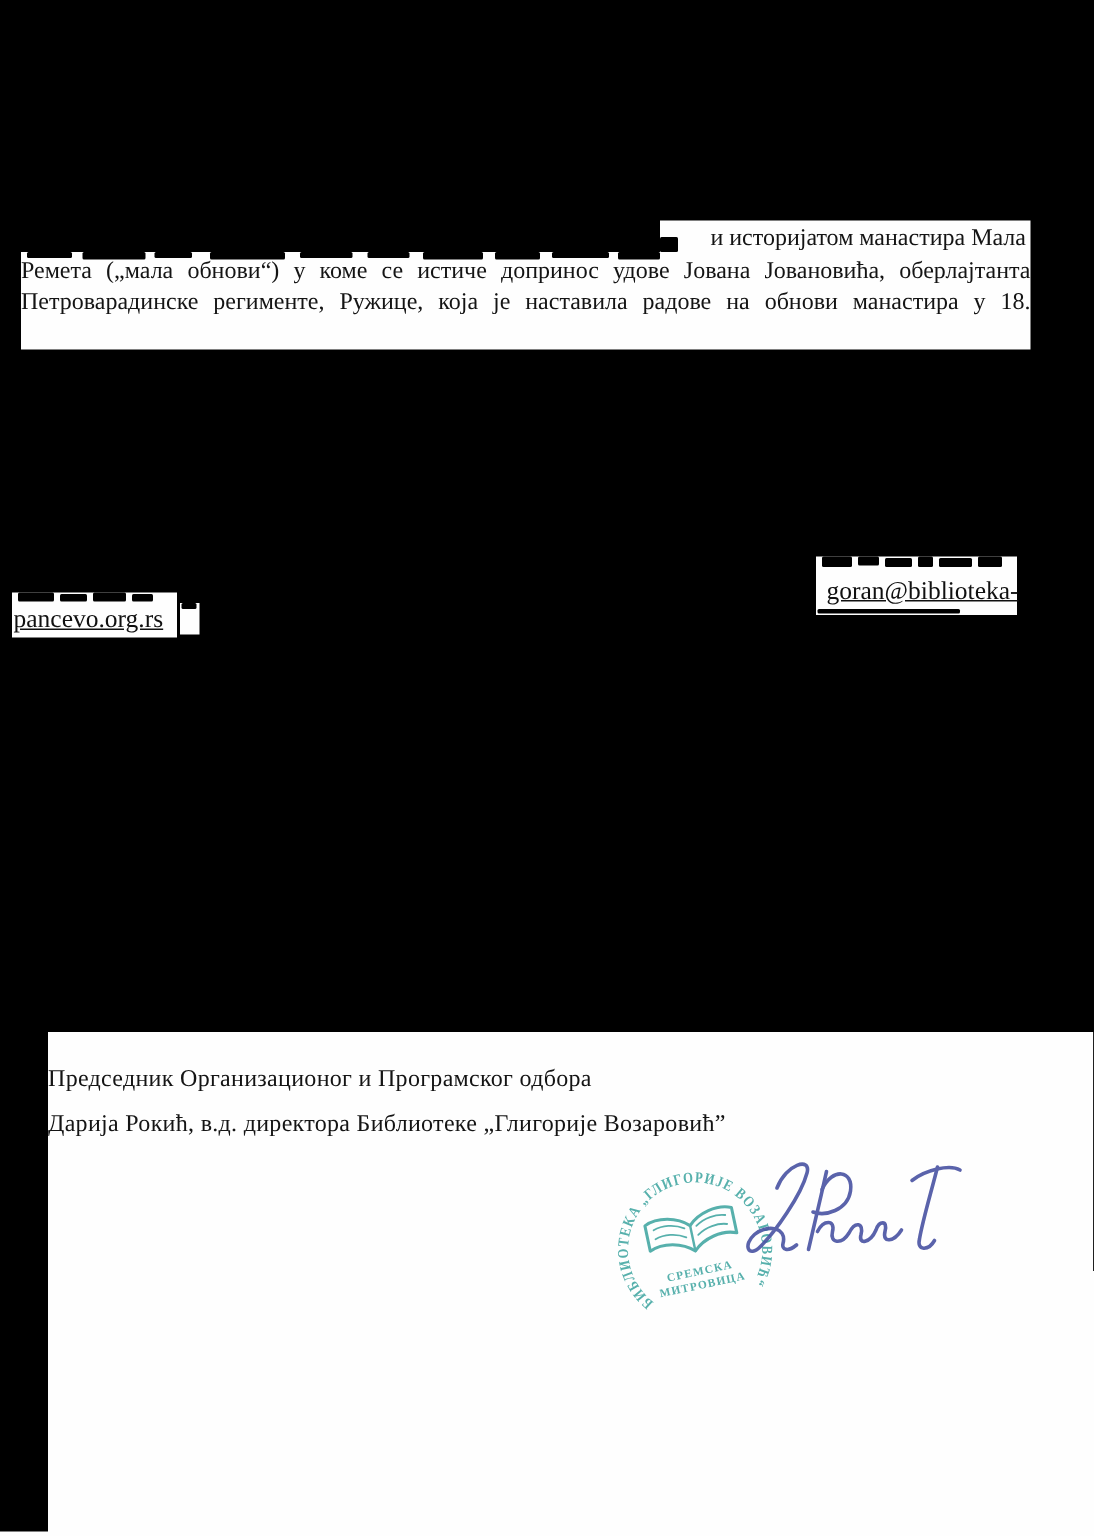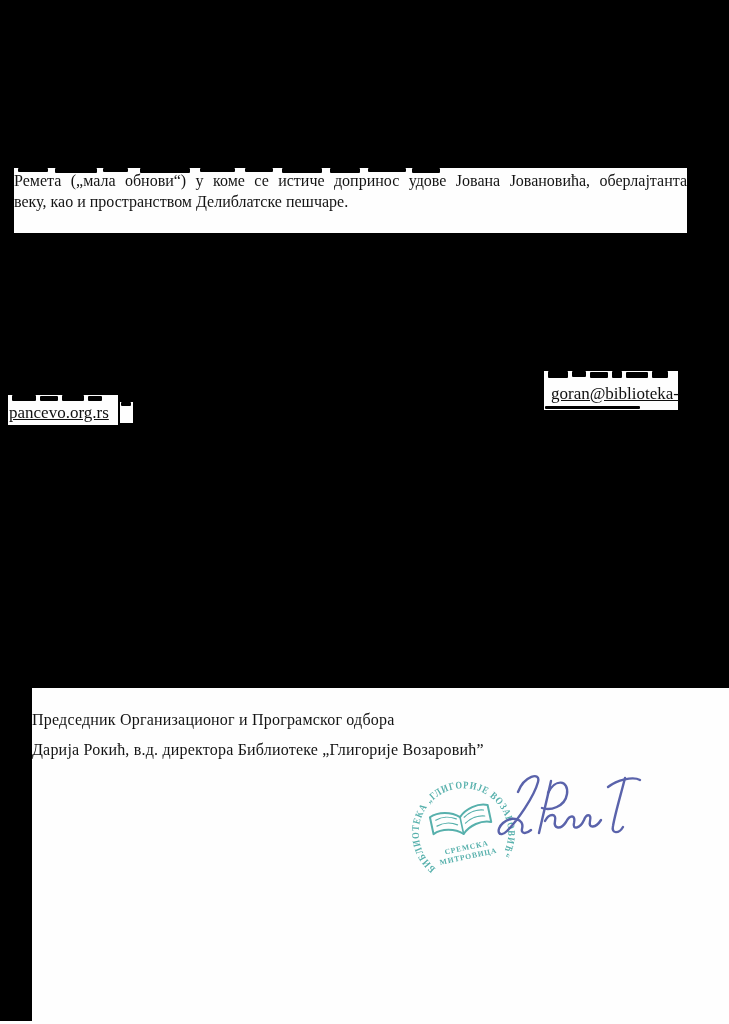--- a/index.html
+++ b/index.html
@@ -35,6 +35,9 @@
 
 <div class="page">
 
+  <div class="white-box box-a1">
+    <div class="para-line line1">и историјатом манастира Мала</div>
+  </div>
 
   <div class="white-box box-a2">
     <div class="inner">

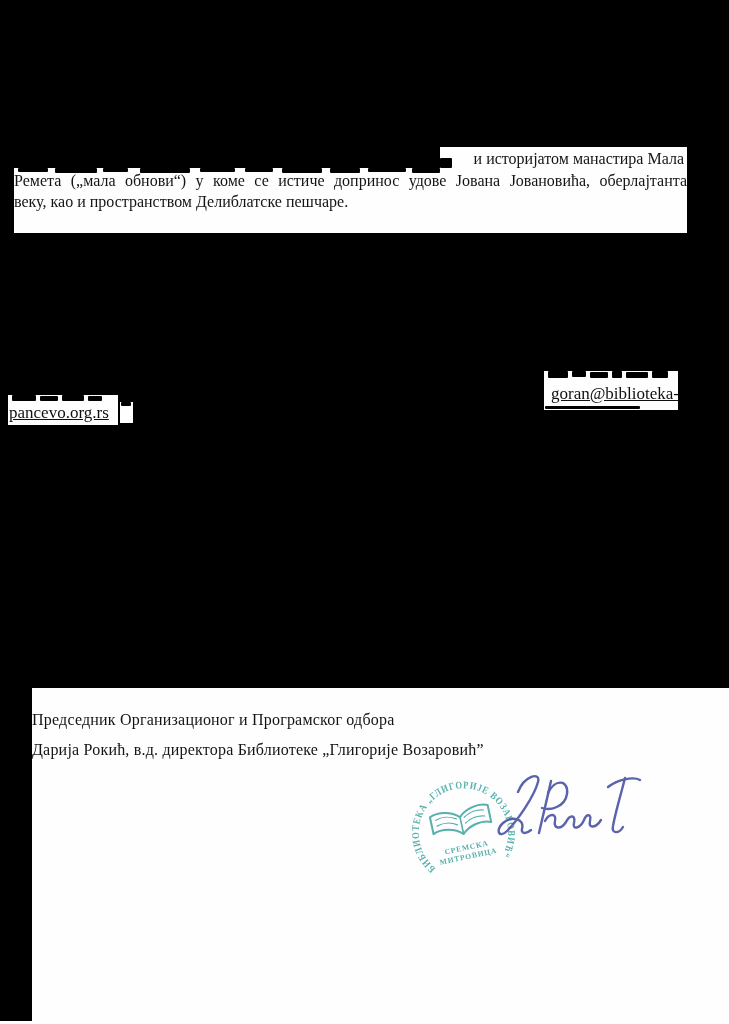--- a/index.html
+++ b/index.html
@@ -42,6 +42,7 @@
   <div class="white-box box-a2">
     <div class="inner">
       <div class="para-line just">Ремета („мала обнови“) у коме се истиче допринос удове Јована Јовановића, оберлајтанта</div>
+      <div class="para-line just">Петроварадинске регименте, Ружице, која је наставила радове на обнови манастира у 18.</div>
       <div class="para-line last-line">веку, као и пространством Делиблатске пешчаре.</div>
     </div>
   </div>

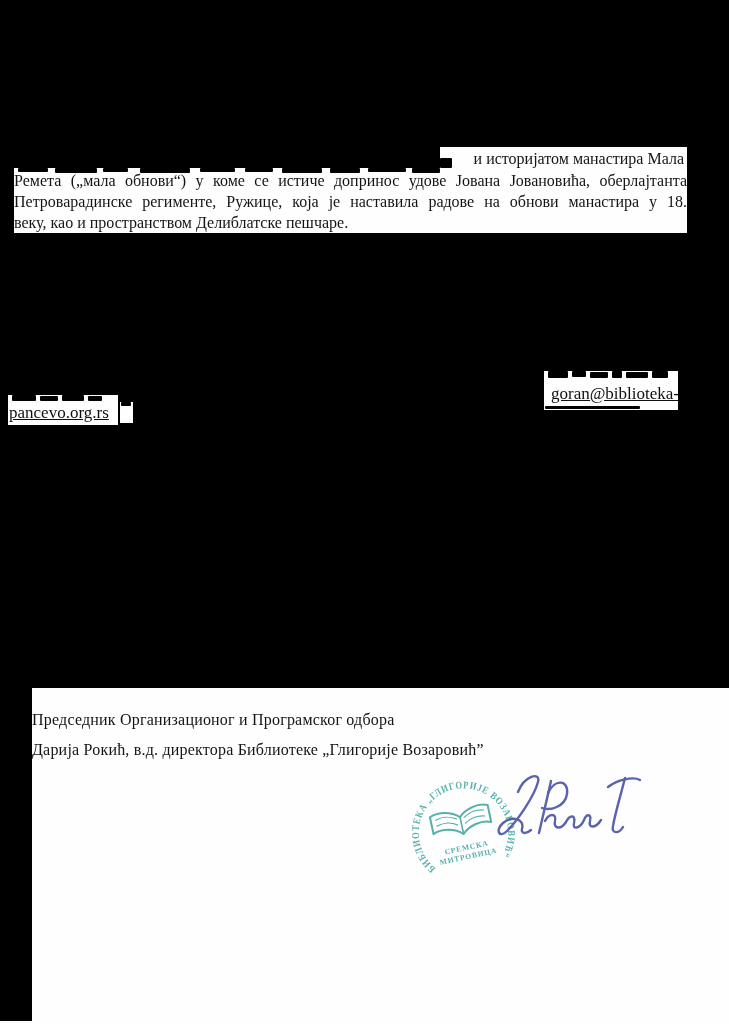--- a/index.html
+++ b/index.html
@@ -43,7 +43,6 @@
     <div class="inner">
       <div class="para-line just">Ремета („мала обнови“) у коме се истиче допринос удове Јована Јовановића, оберлајтанта</div>
       <div class="para-line just">Петроварадинске регименте, Ружице, која је наставила радове на обнови манастира у 18.</div>
-      <div class="para-line last-line">веку, као и пространством Делиблатске пешчаре.</div>
     </div>
   </div>
 

